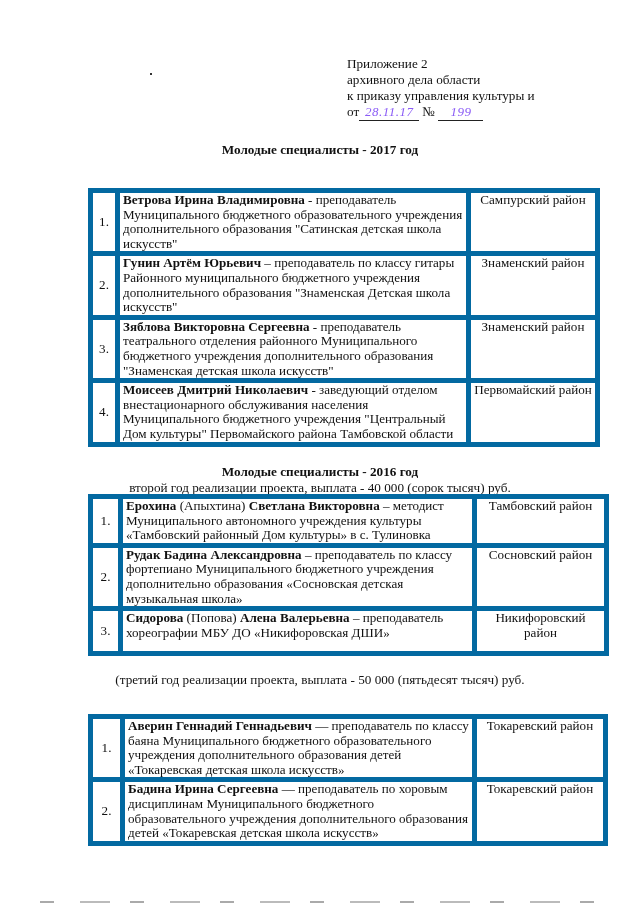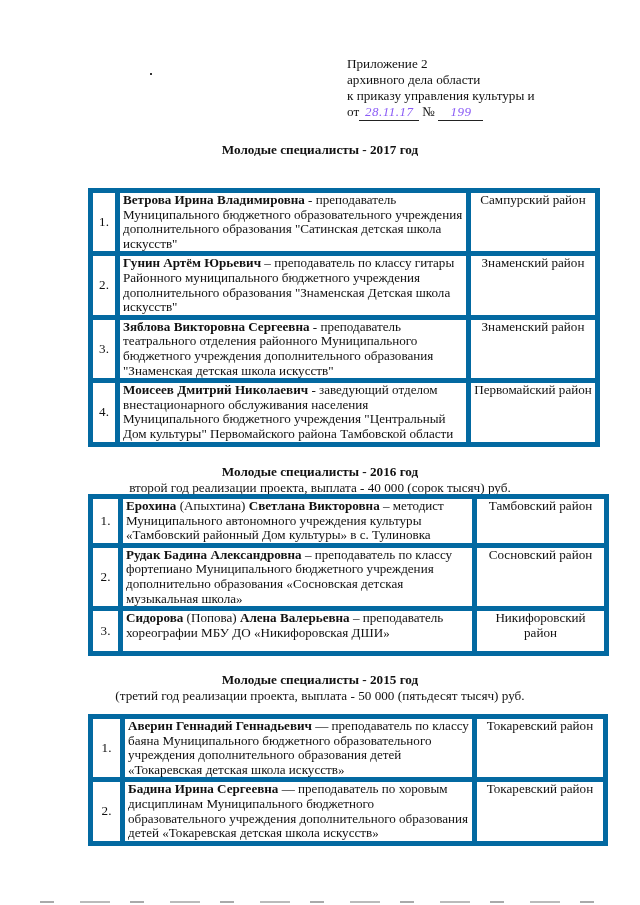--- a/index.html
+++ b/index.html
@@ -115,7 +115,6 @@
   </table>
 
 <div class="section-title" style="top:672px;">
-  <div class="t">Молодые специалисты - 2015 год</div>
   <div>(третий год реализации проекта, выплата  - 50 000 (пятьдесят тысяч) руб.</div>
 </div>
 

